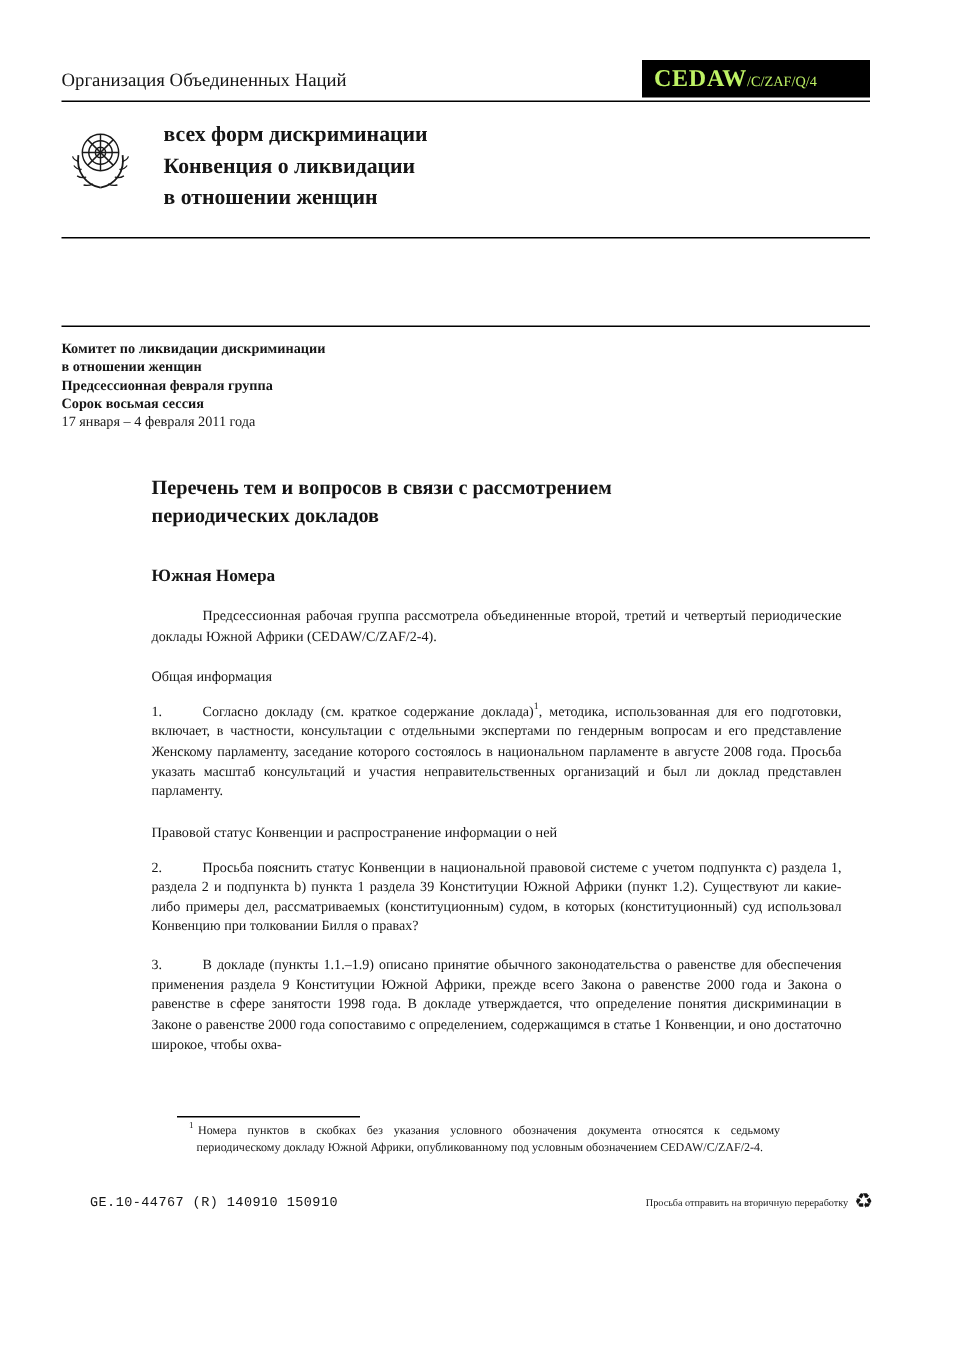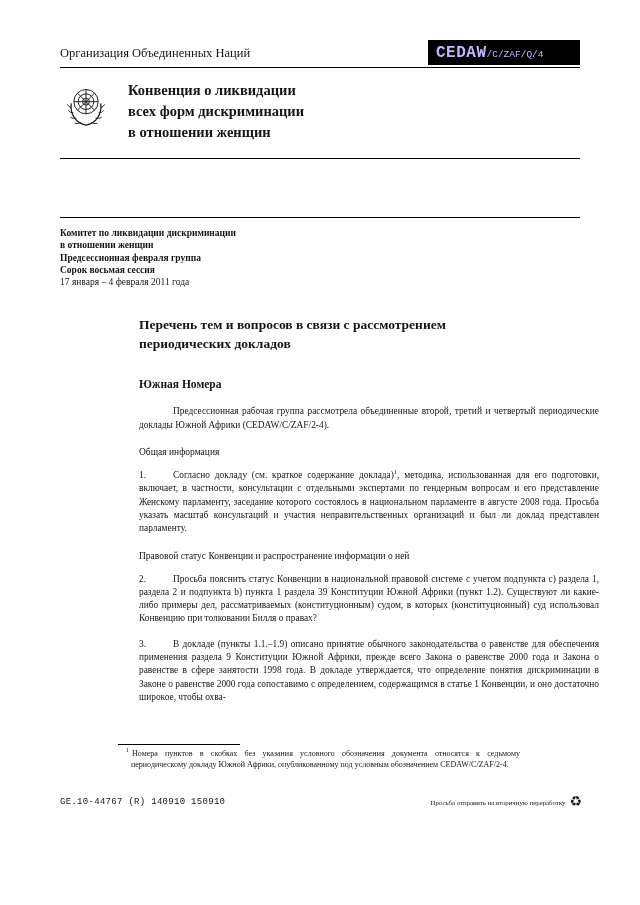--- a/index.html
+++ b/index.html
@@ -12,7 +12,7 @@
     color:#151515;
     overflow:hidden;
   }
-  .inner{padding:40px 60px 0 60px;}
+  .inner{padding:40px 60px 0 41px;}
 
   
   .mast-row1{display:flex;justify-content:space-between;align-items:flex-end;}

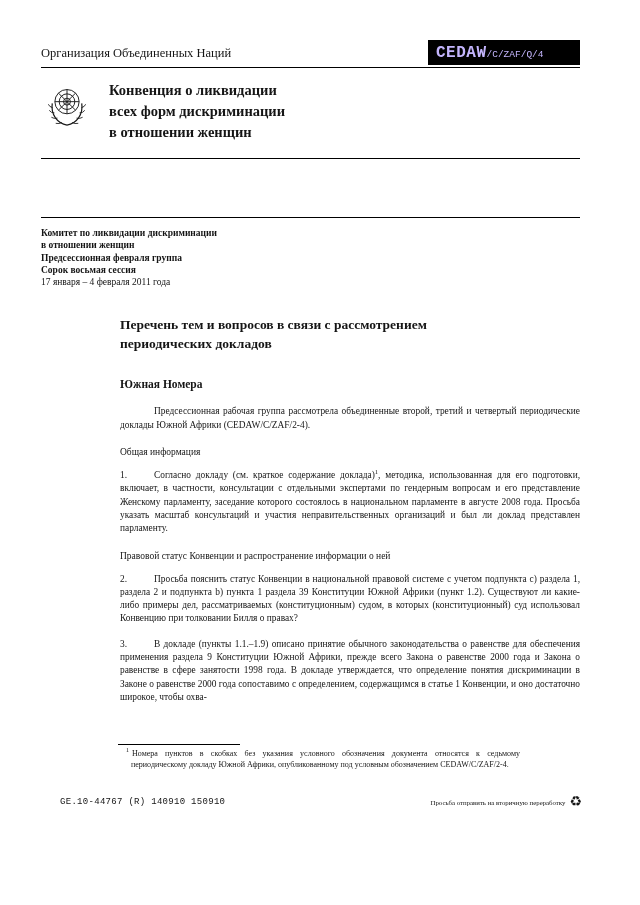--- a/index.html
+++ b/index.html
@@ -18,10 +18,10 @@
   .mast-row1{display:flex;justify-content:space-between;align-items:flex-end;}
   .org-name{font-size:12.5px;padding-bottom:4px;}
   .symbol-box{
-    background:#000;color:#c4b5fd;
+    background:#000;color:#bef264;
     width:152px;box-sizing:border-box;
     padding:4px 8px 3px 8px;
-    text-align:left;white-space:nowrap;font-family:Liberation Mono, monospace;
+    text-align:left;white-space:nowrap;
   }
   .sym-main{font-size:16px;font-weight:bold;letter-spacing:.5px;}
   .sym-suffix{font-size:9.5px;}

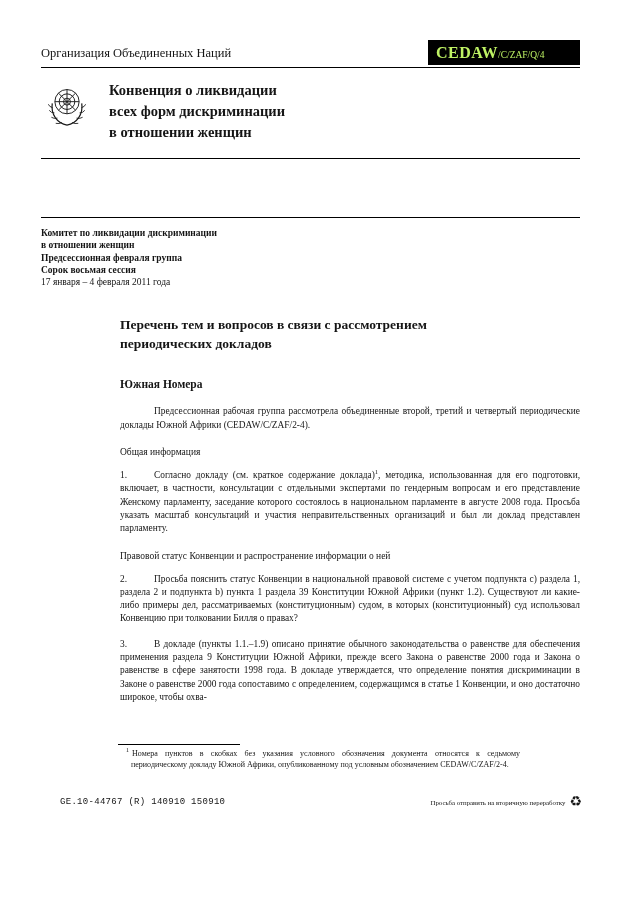--- a/index.html
+++ b/index.html
@@ -115,8 +115,8 @@
         </svg>
       </div>
       <div class="conv-title">
+        <div>всех форм дискриминации</div>
         <div>Конвенция о ликвидации</div>
-        <div>всех форм дискриминации</div>
         <div>в отношении женщин</div>
       </div>
     </div>

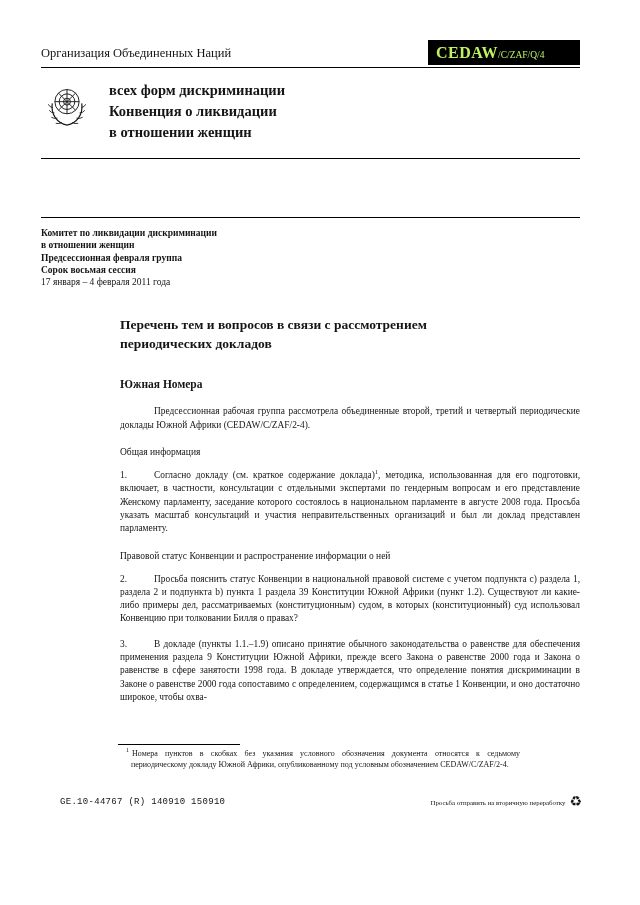--- a/index.html
+++ b/index.html
@@ -44,7 +44,7 @@
   .committee .b{font-weight:bold;}
 
   
-  .bodytext{margin-left:79px;margin-right:0;width:460px;}
+  .bodytext{margin-left:60px;margin-right:0;width:460px;}
   .doc-title{font-size:13.5px;font-weight:bold;line-height:19px;margin-top:27px;}
   .country{font-size:11.5px;font-weight:bold;margin-top:25px;}
   .para{font-size:9.4px;line-height:13.3px;text-align:justify;margin-top:12px;}

